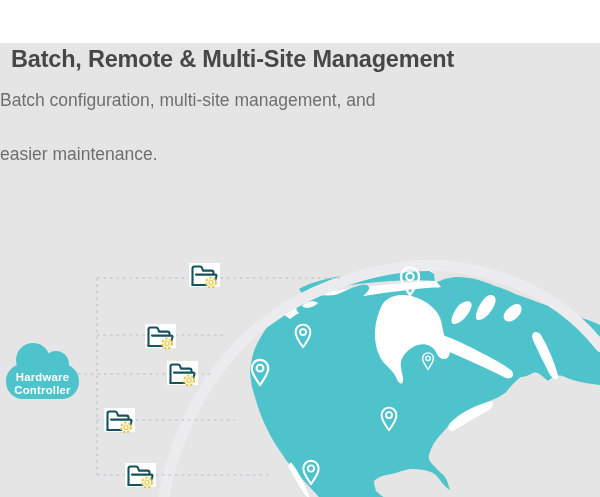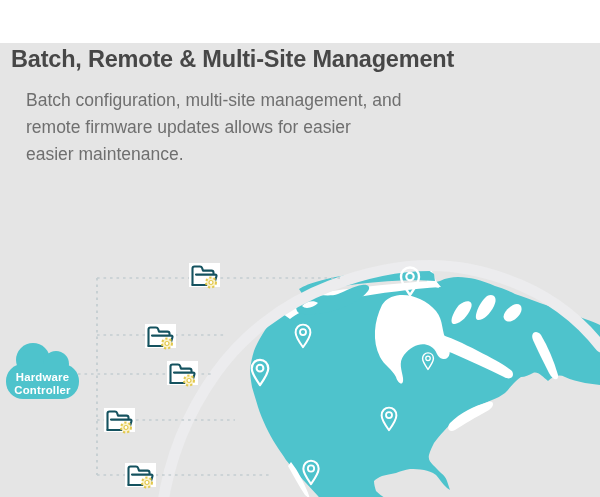--- a/index.html
+++ b/index.html
@@ -14,7 +14,7 @@
     color:var(--title-color,#474747);
   }
   .desc{
-    position:absolute;left:26px;top:44px;margin:0;
+    position:absolute;left:0;top:44px;margin:0;
     font-size:17.5px;line-height:27px;font-weight:400;
     color:var(--body-color,#6F6F6F);
   }

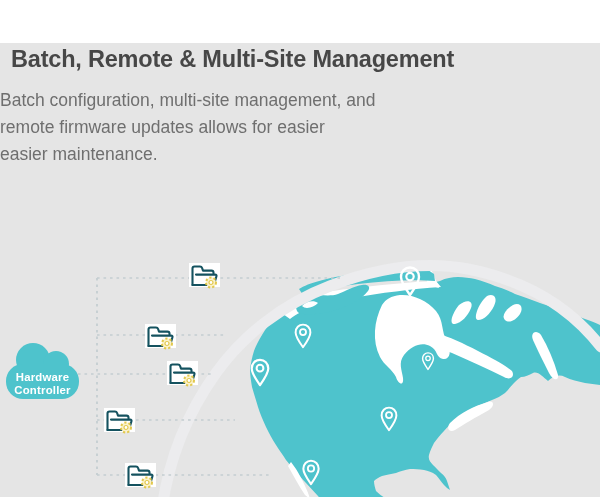--- a/index.html
+++ b/index.html
@@ -36,7 +36,7 @@
 
   <h1 class="title">Batch, Remote &amp; Multi-Site Management</h1>
 
-  <p class="desc"><span>Batch configuration, multi-site management, and</span><br><span>remote firmware updates allows for easier</span><br><span>easier maintenance.</span></p>
+  <p class="desc"><span>Batch configuration, multi-site management, and</span><br><br><span>easier maintenance.</span></p>
 
   <svg class="illustration" width="600" height="497" viewBox="0 0 600 497">
 

